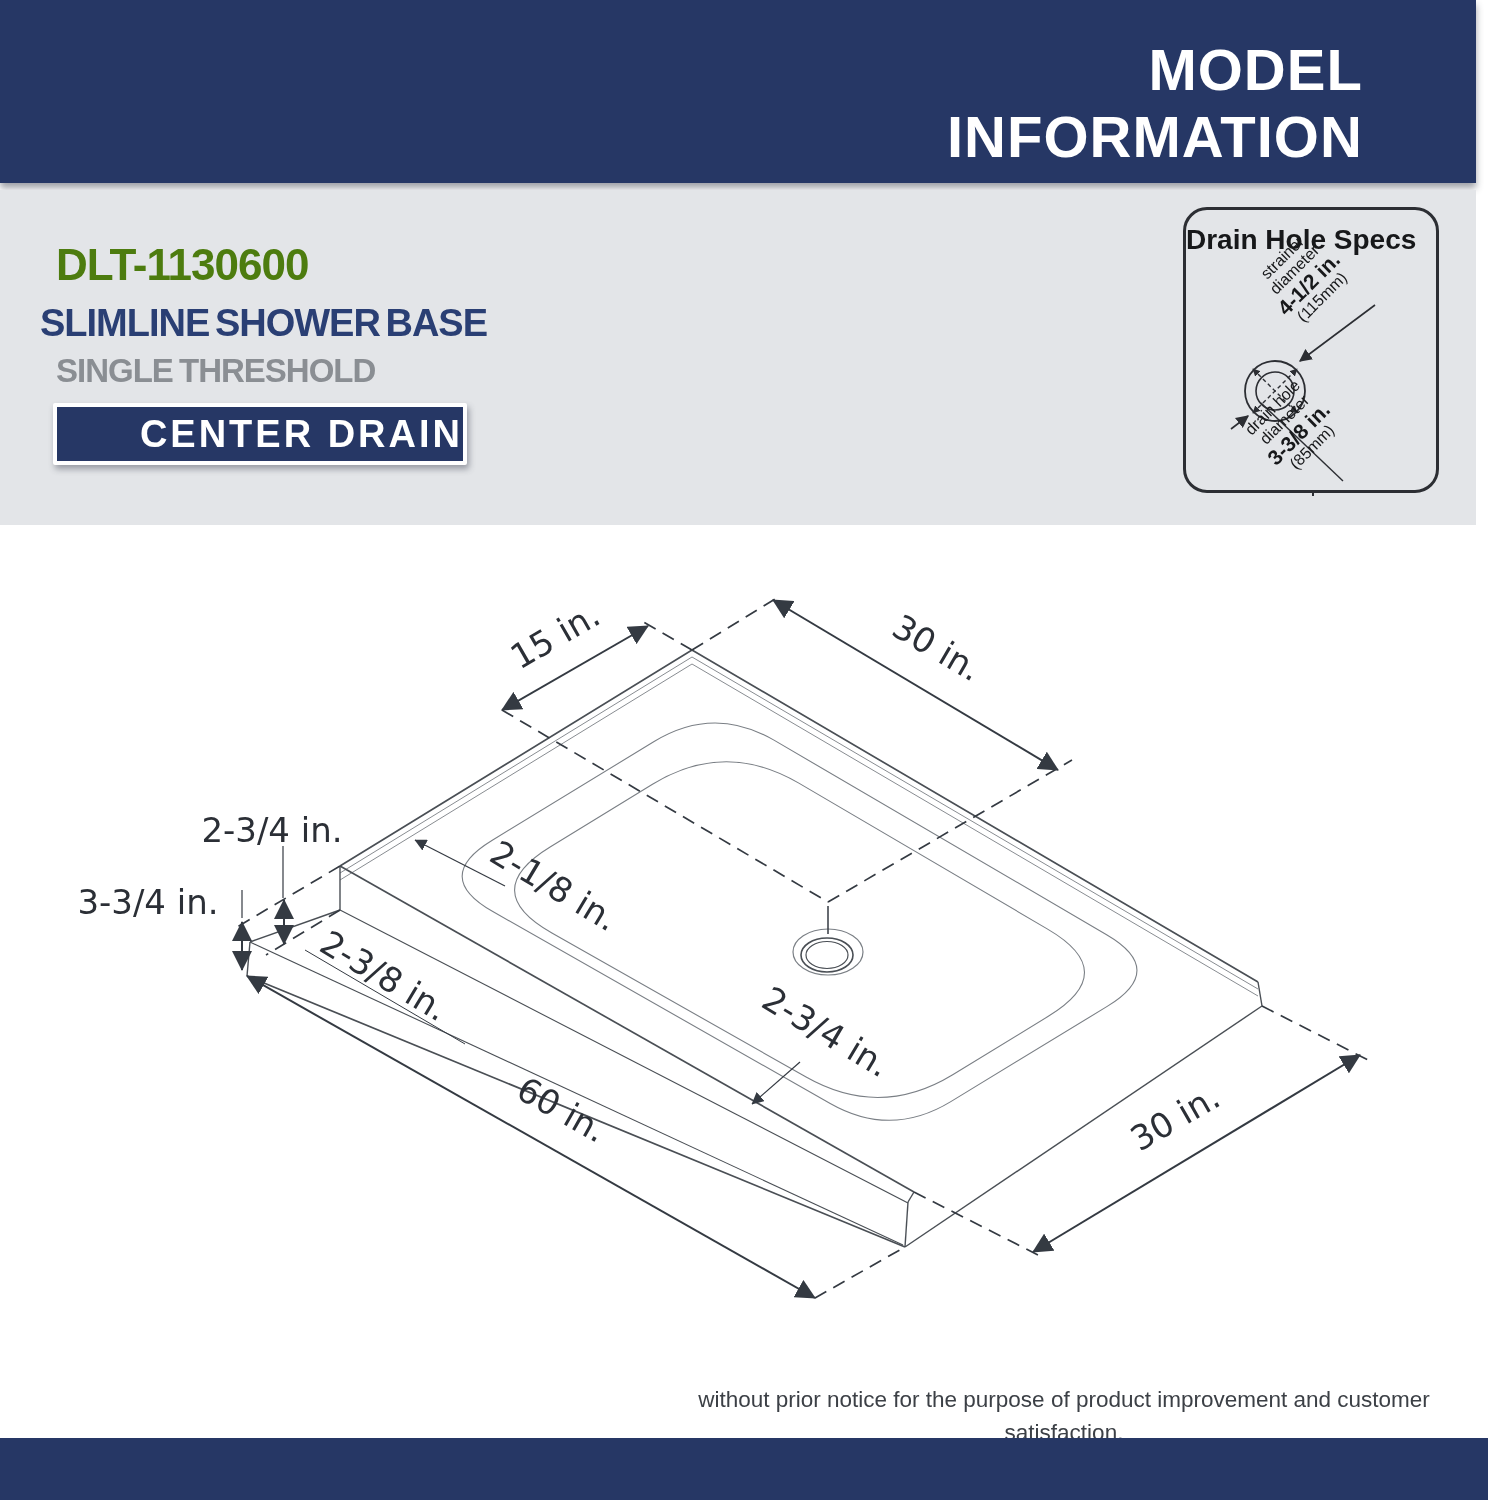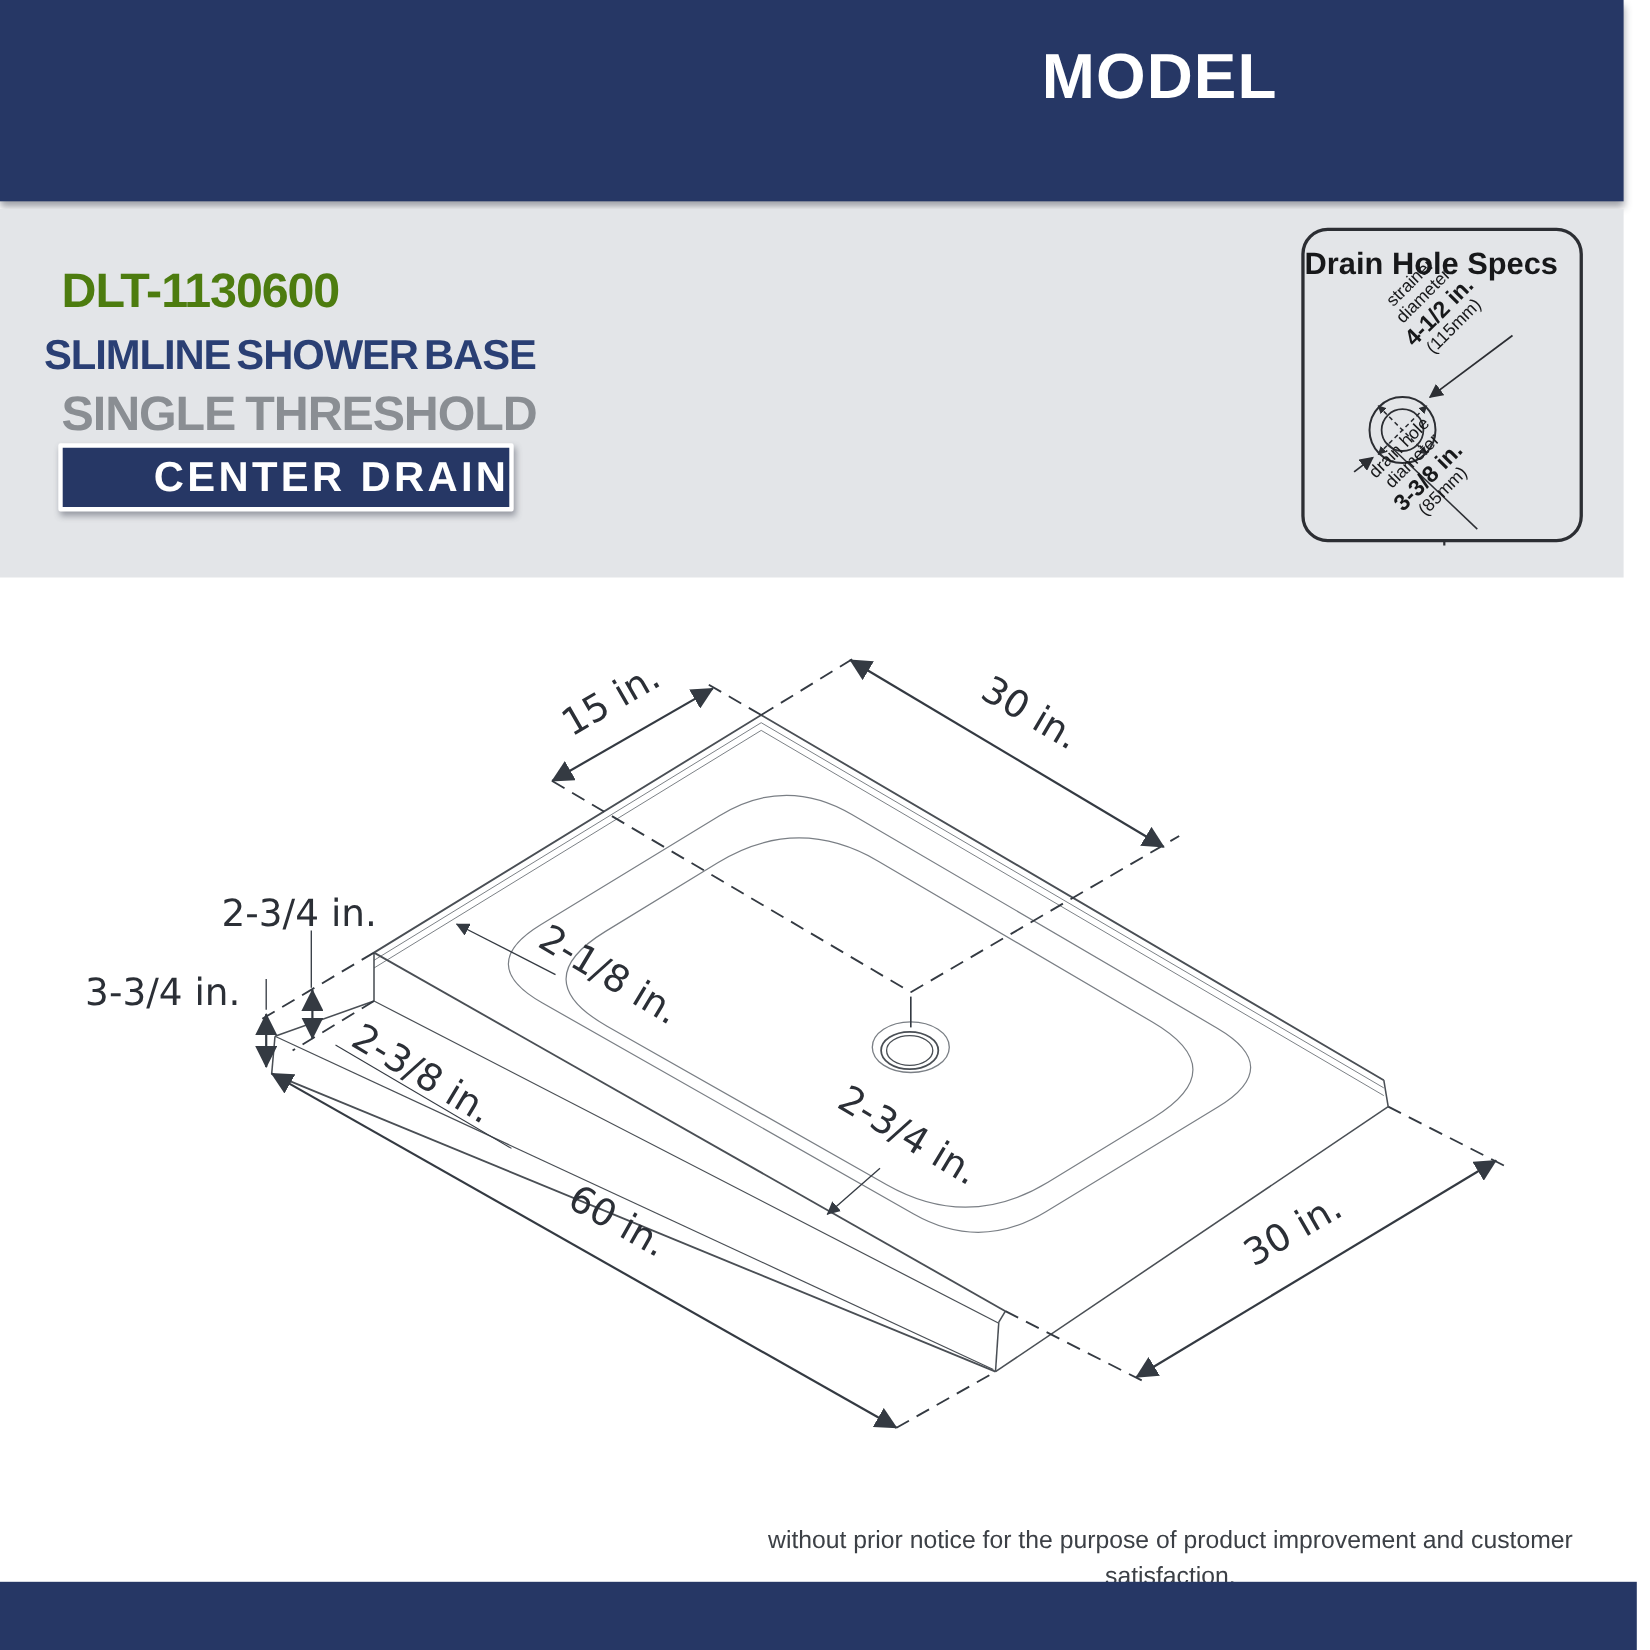--- a/index.html
+++ b/index.html
@@ -75,6 +75,7 @@
 <div class="header-band">
   <div class="header-title">
     <span>MODEL</span>
+    <span>INFORMATION</span>
   </div>
 </div>
 

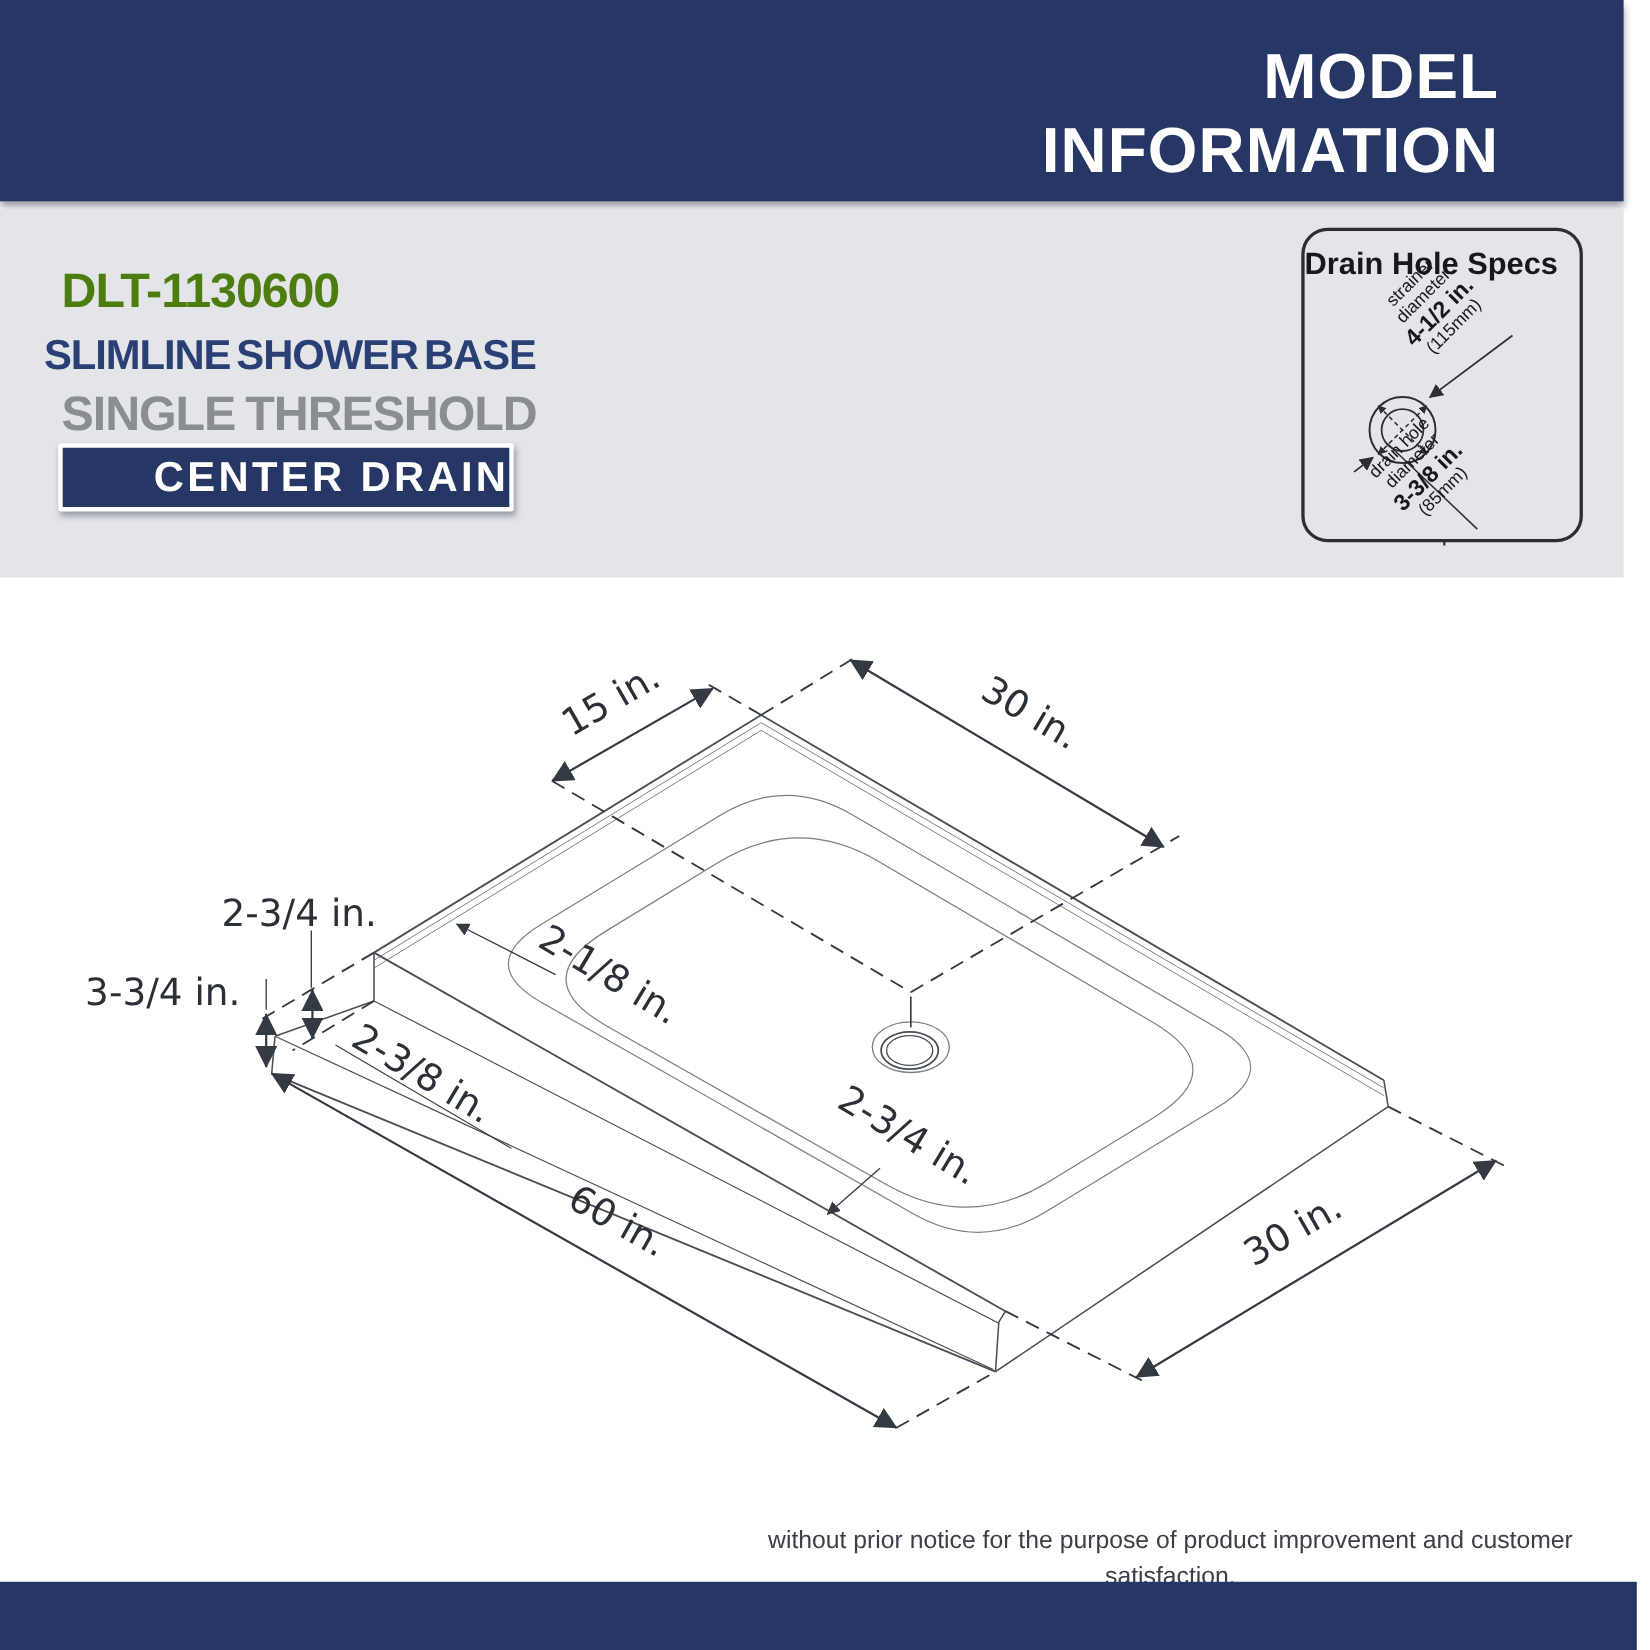--- a/index.html
+++ b/index.html
@@ -31,7 +31,7 @@
   }
   .threshold-type{
     position:absolute;left:56px;top:352px;color:#8a8e93;font-weight:600;
-    font-size:44px;letter-spacing:-1px;word-spacing:-2px;white-space:nowrap;text-align:center;
+    font-size:33px;letter-spacing:-1px;word-spacing:-2px;white-space:nowrap;text-align:center;
   }
   .drain-badge{
     position:absolute;left:53px;top:403px;width:406px;height:54px;

